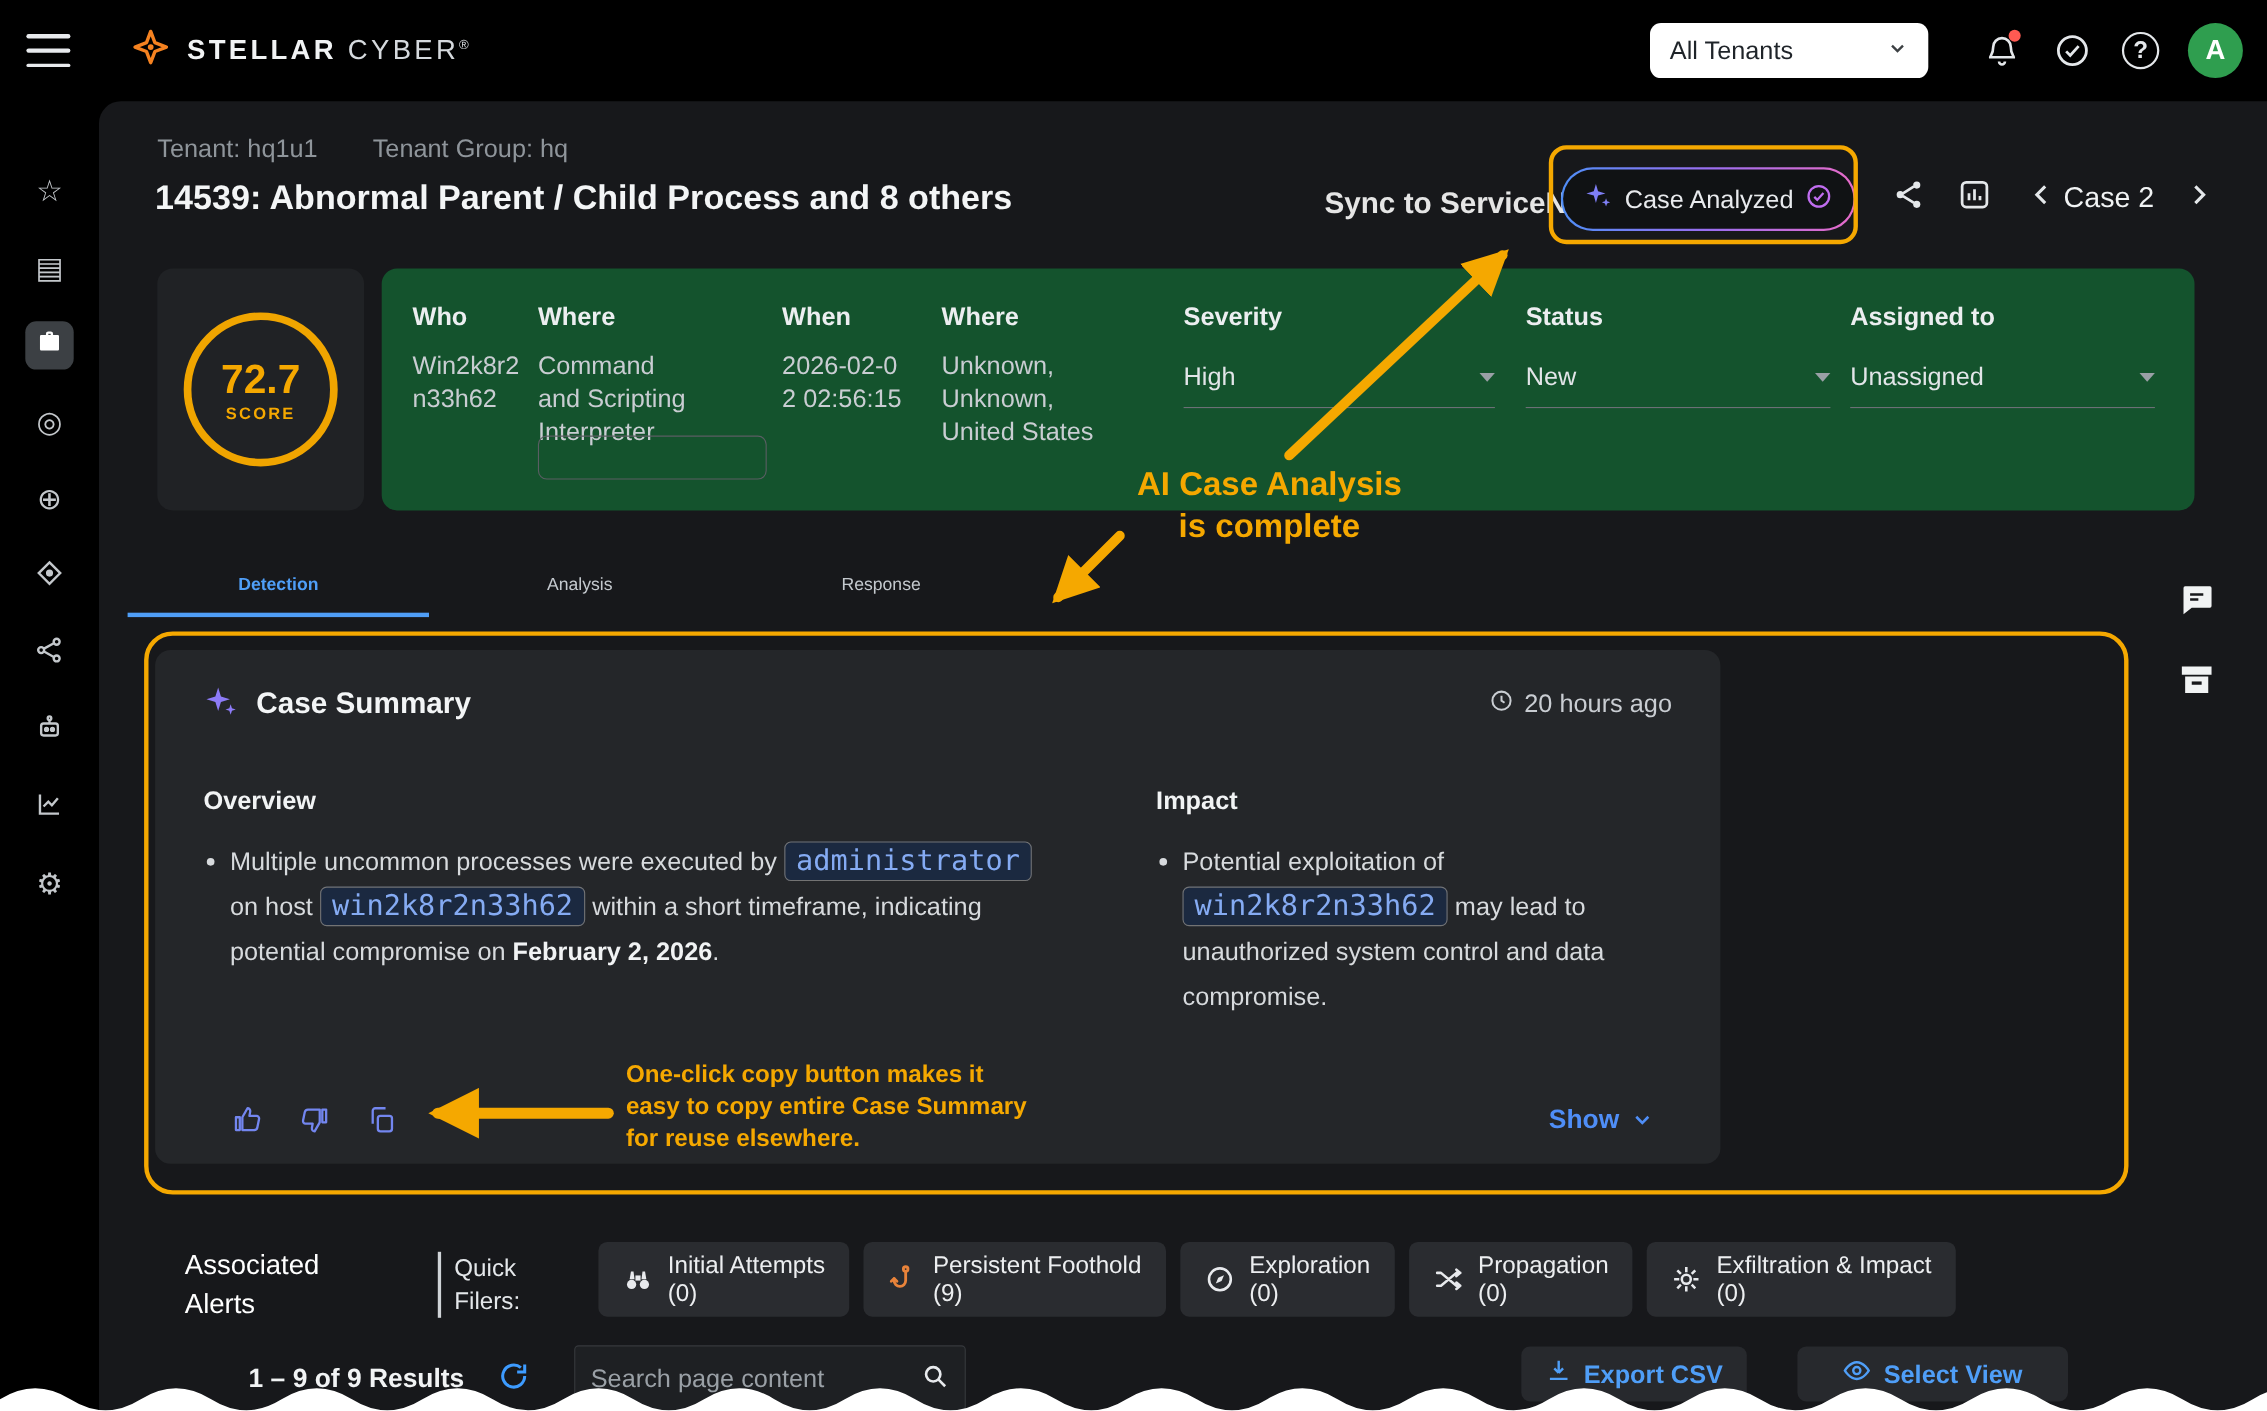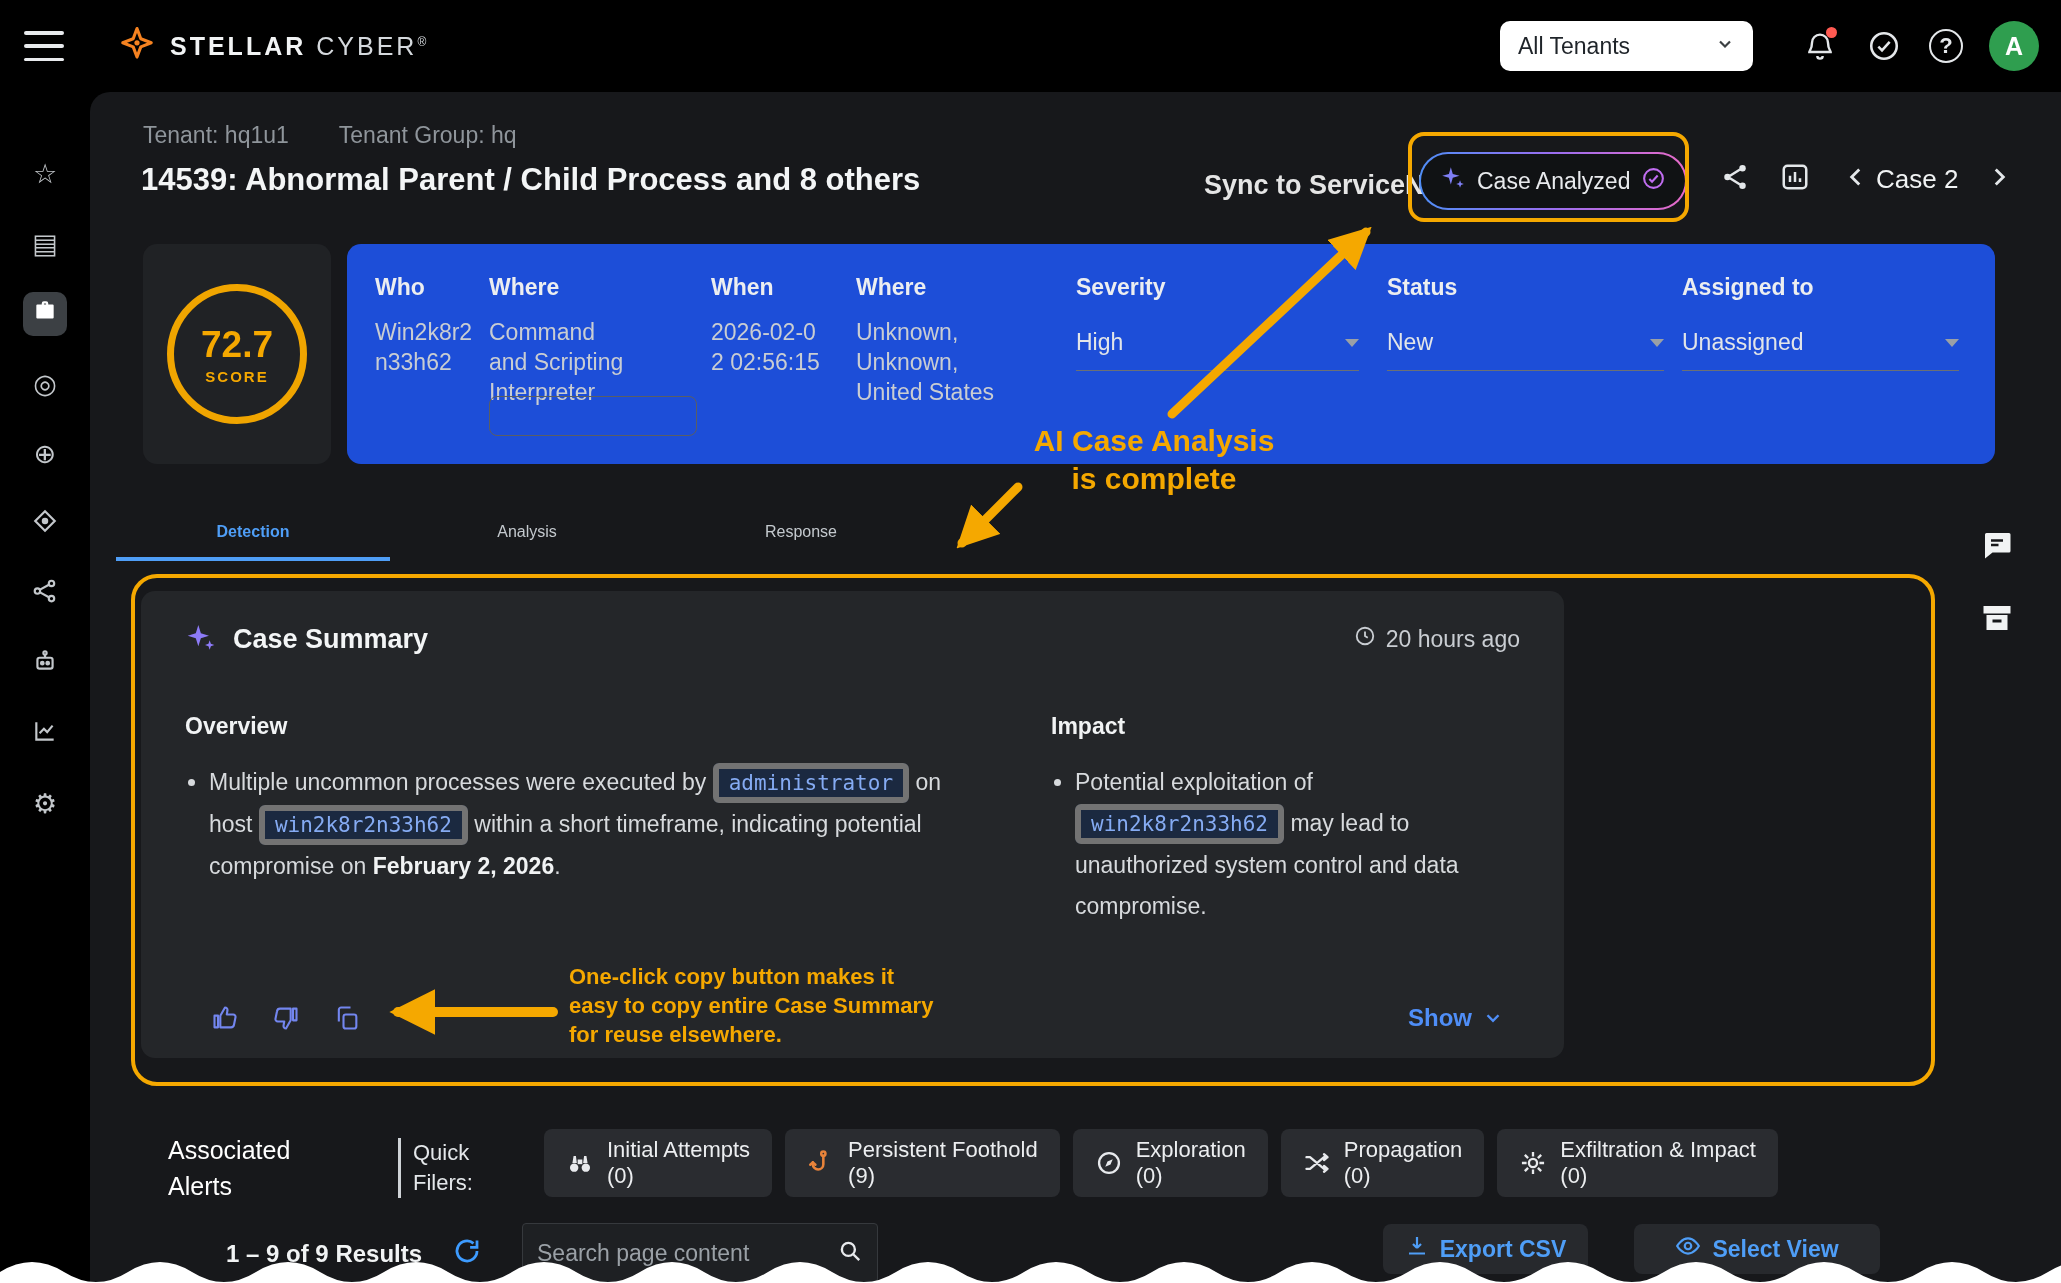--- a/index.html
+++ b/index.html
@@ -42,7 +42,7 @@
   .score-ring { width:140px; height:140px; border:7px solid #f0a500; border-radius:50%; display:flex; flex-direction:column; align-items:center; justify-content:center; }
   .score-val { font-size:37px; font-weight:700; color:#f5a800; }
   .score-lab { font-size:15px; font-weight:700; color:#f5a800; letter-spacing:2px; margin-top:2px; }
-  .info-card { left:257px; top:152px; width:1648px; height:220px; background:#1d4ed8; border-radius:14px; }
+  .info-card { left:257px; top:152px; width:1648px; height:220px; background:#14532d; border-radius:14px; }
   .col { position:absolute; top:30px; }
   .col .lab { font-size:23px; font-weight:600; color:#eceef0; }
   .col .val { margin-top:16px; font-size:23px; color:#c9cdd2; line-height:30px; }

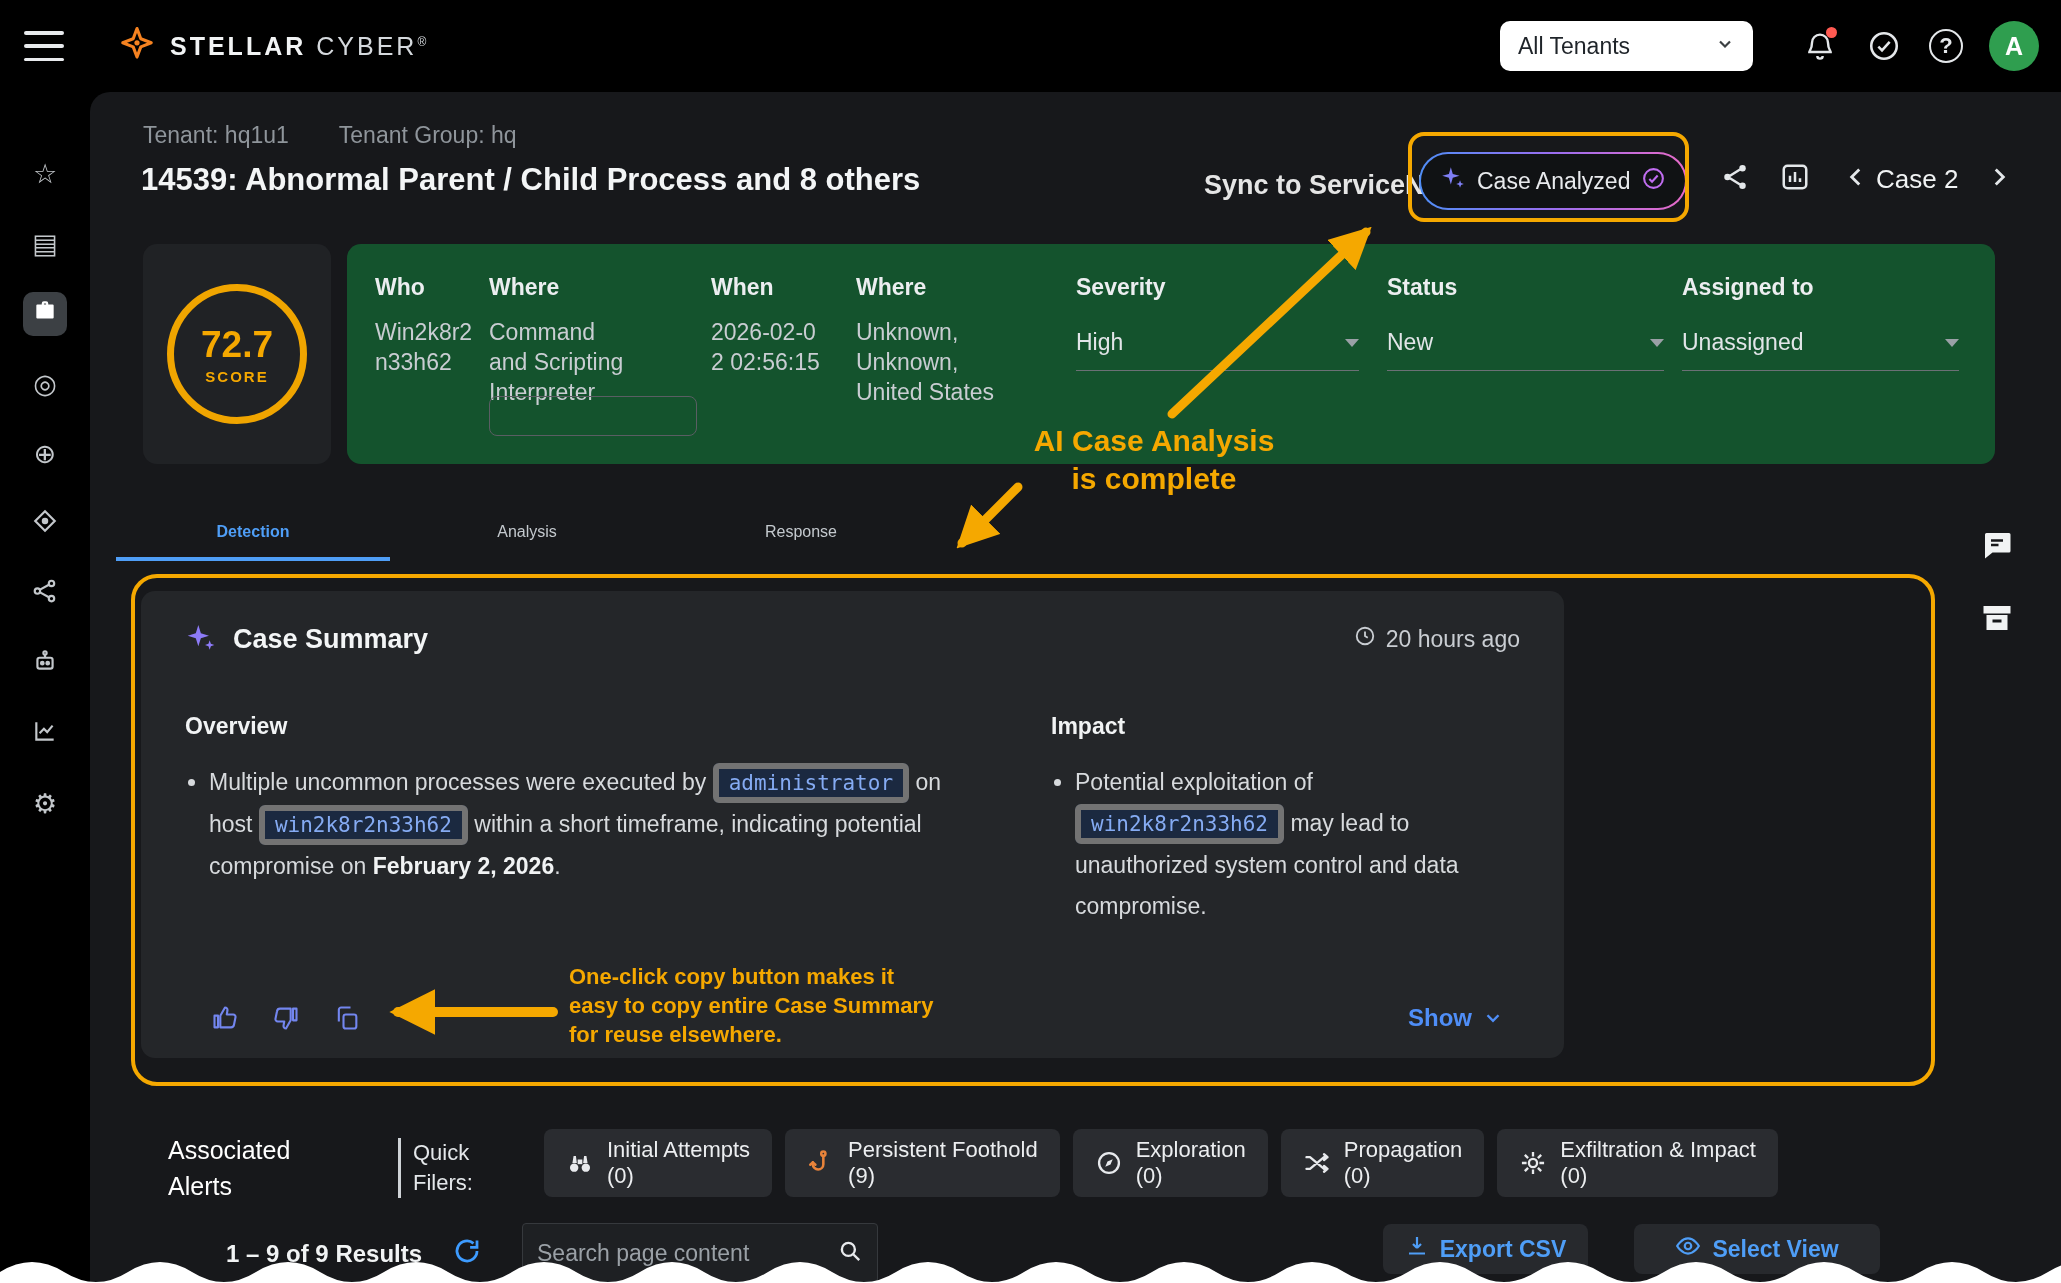--- a/index.html
+++ b/index.html
@@ -63,7 +63,7 @@
   .sum-col h4 { font-size:23px; font-weight:700; color:#f1f3f4; }
   .sum-col ul { margin-top:22px; padding-left:24px; }
   .sum-col li { font-size:23px; line-height:41px; color:#d7dadd; }
-  .code-chip { background:#1b2940; color:#85abf3; border:6px solid #737373; border-radius:6px; padding:2px 10px; font-family:"DejaVu Sans Mono","Liberation Mono",monospace; font-size:21px; white-space:nowrap; }
+  .code-chip { background:#1b2940; color:#85abf3; border:1px solid #737373; border-radius:6px; padding:2px 10px; font-family:"DejaVu Sans Mono","Liberation Mono",monospace; font-size:26px; white-space:nowrap; }
   .strong { font-weight:700; color:#f1f3f4; }
   .sum-foot { position:absolute; left:70px; right:60px; bottom:26px; display:flex; align-items:center; gap:33px; }
   .fb-icon { color:#7386ef; cursor:pointer; display:flex; }

